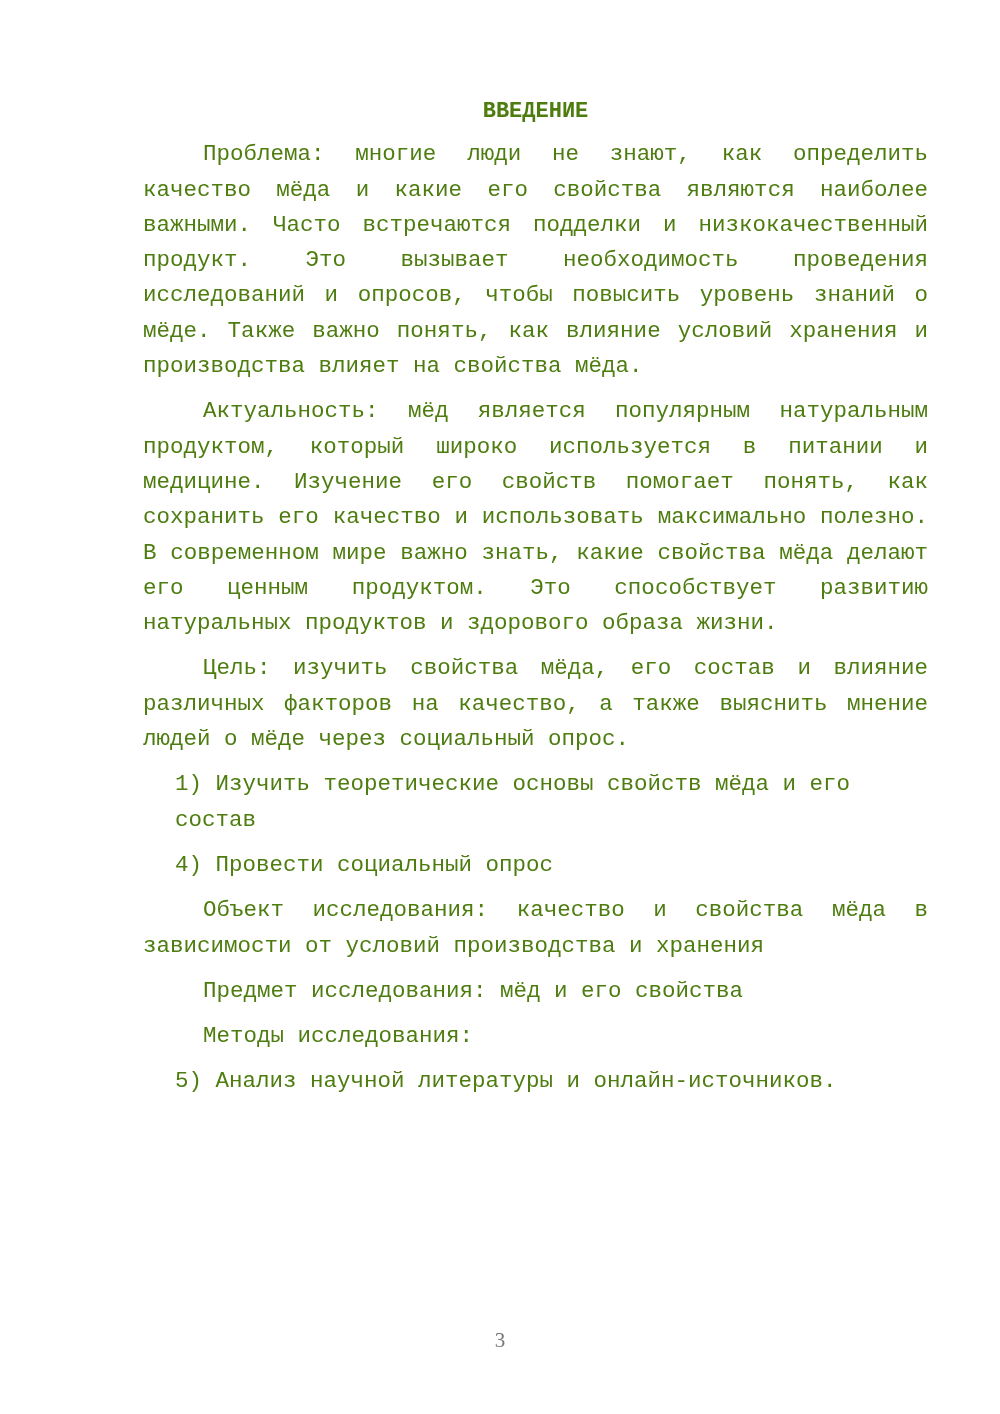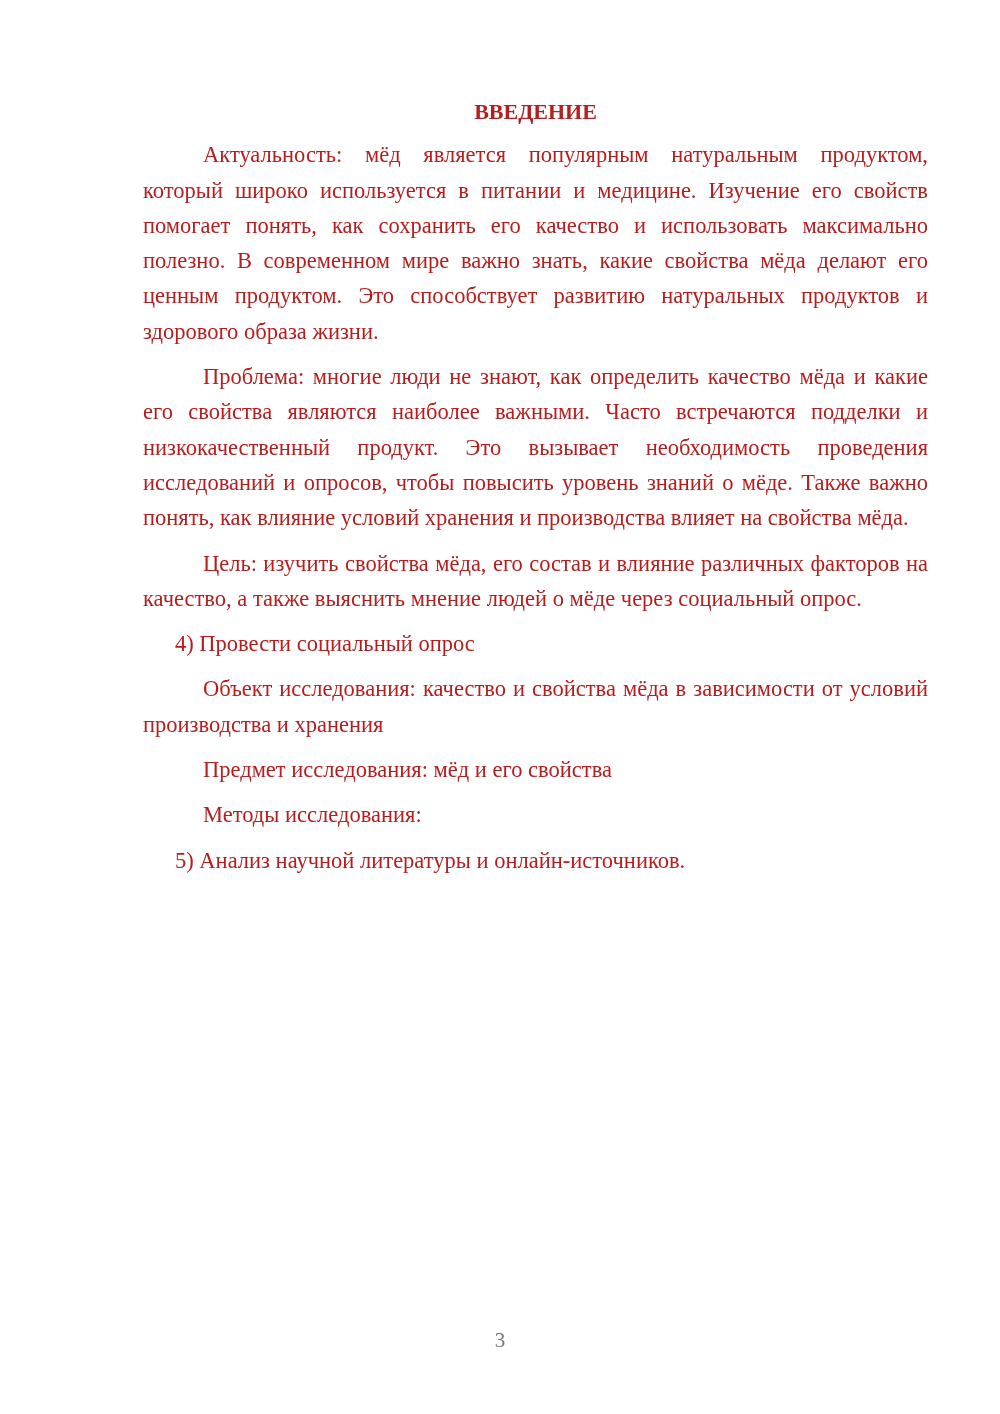--- a/index.html
+++ b/index.html
@@ -6,7 +6,7 @@
   body { width: 1000px; height: 1414px; position: relative; overflow: hidden; }
   .page {
     position: absolute; left: 143px; top: 94px; width: 785px;
-    font-family: Liberation Serif, serif; font-size: 22.5px; color: #b91c1c;
+    font-family: Liberation Mono, monospace; font-size: 22.5px; color: #4d7c0f;
     line-height: 35.3px;
   }
   .title { text-align: center; font-weight: bold; margin: 0 0 8px 0; font-size: 22px; }

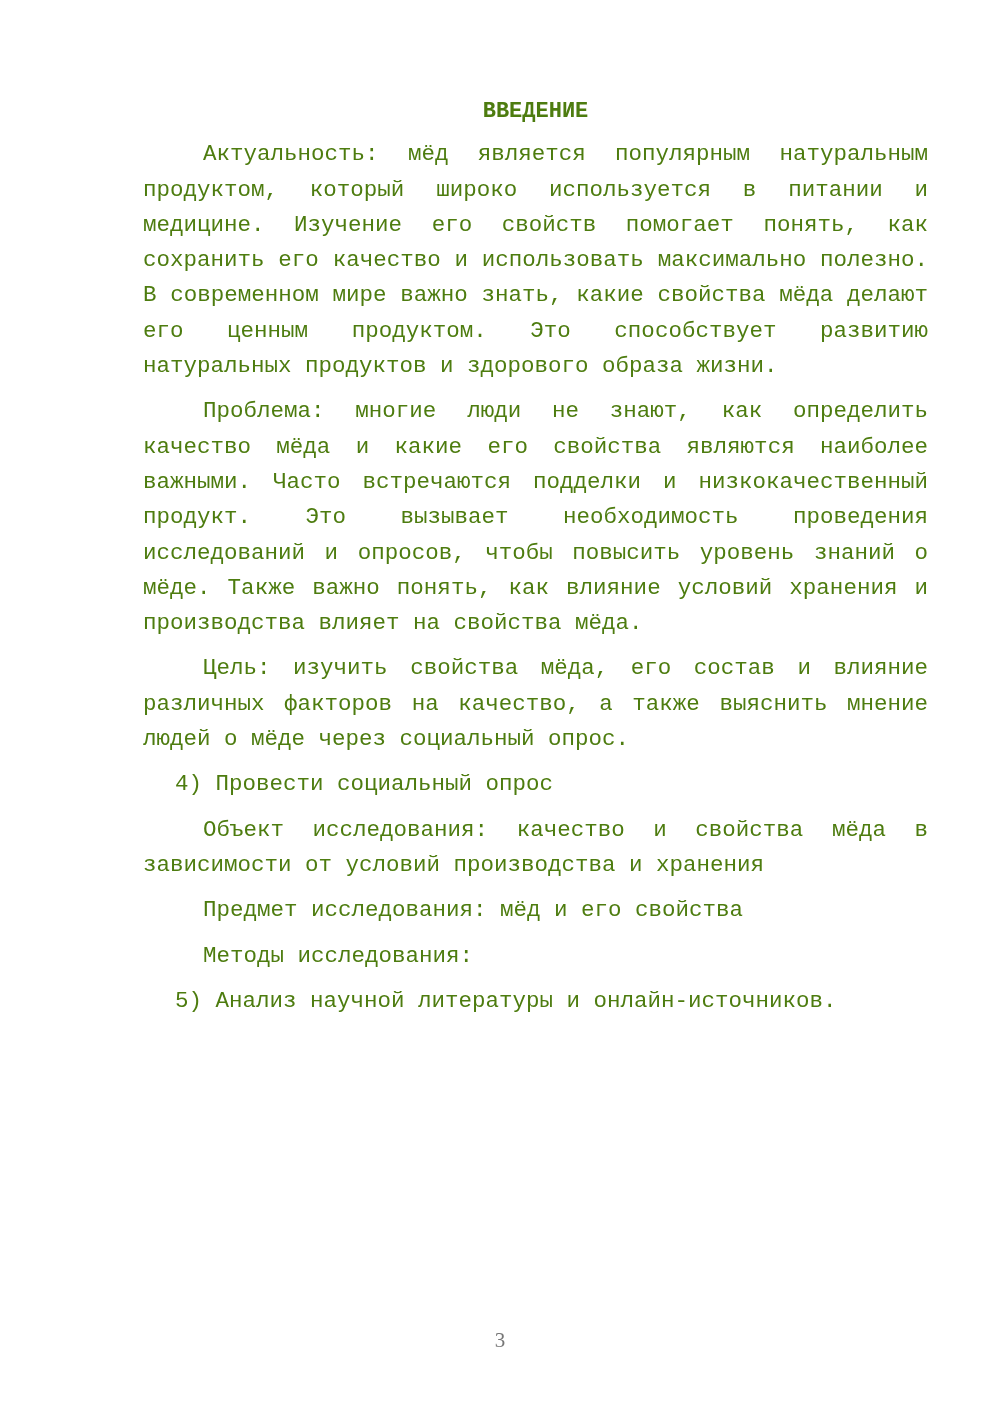--- a/index.html
+++ b/index.html
@@ -23,8 +23,8 @@
 
 <div class="page">
   <div class="title">ВВЕДЕНИЕ</div>
+  <p class="para">Проблема: многие люди не знают, как определить качество мёда и какие его свойства являются наиболее важными. Часто встречаются подделки и низкокачественный продукт. Это вызывает необходимость проведения исследований и опросов, чтобы повысить уровень знаний о мёде. Также важно понять, как влияние условий хранения и производства влияет на свойства мёда.</p>
   <p class="para">Актуальность: мёд является популярным натуральным продуктом, который широко используется в питании и медицине. Изучение его свойств помогает понять, как сохранить его качество и использовать максимально полезно. В современном мире важно знать, какие свойства мёда делают его ценным продуктом. Это способствует развитию натуральных продуктов и здорового образа жизни.</p>
-  <p class="para">Проблема: многие люди не знают, как определить качество мёда и какие его свойства являются наиболее важными. Часто встречаются подделки и низкокачественный продукт. Это вызывает необходимость проведения исследований и опросов, чтобы повысить уровень знаний о мёде. Также важно понять, как влияние условий хранения и производства влияет на свойства мёда.</p>
   <p class="para">Цель: изучить свойства мёда, его состав и влияние различных факторов на качество, а также выяснить мнение людей о мёде через социальный опрос.</p>
   <p class="list-item">4) Провести социальный опрос</p>
   <p class="para">Объект исследования: качество и свойства мёда в зависимости от условий производства и хранения</p>

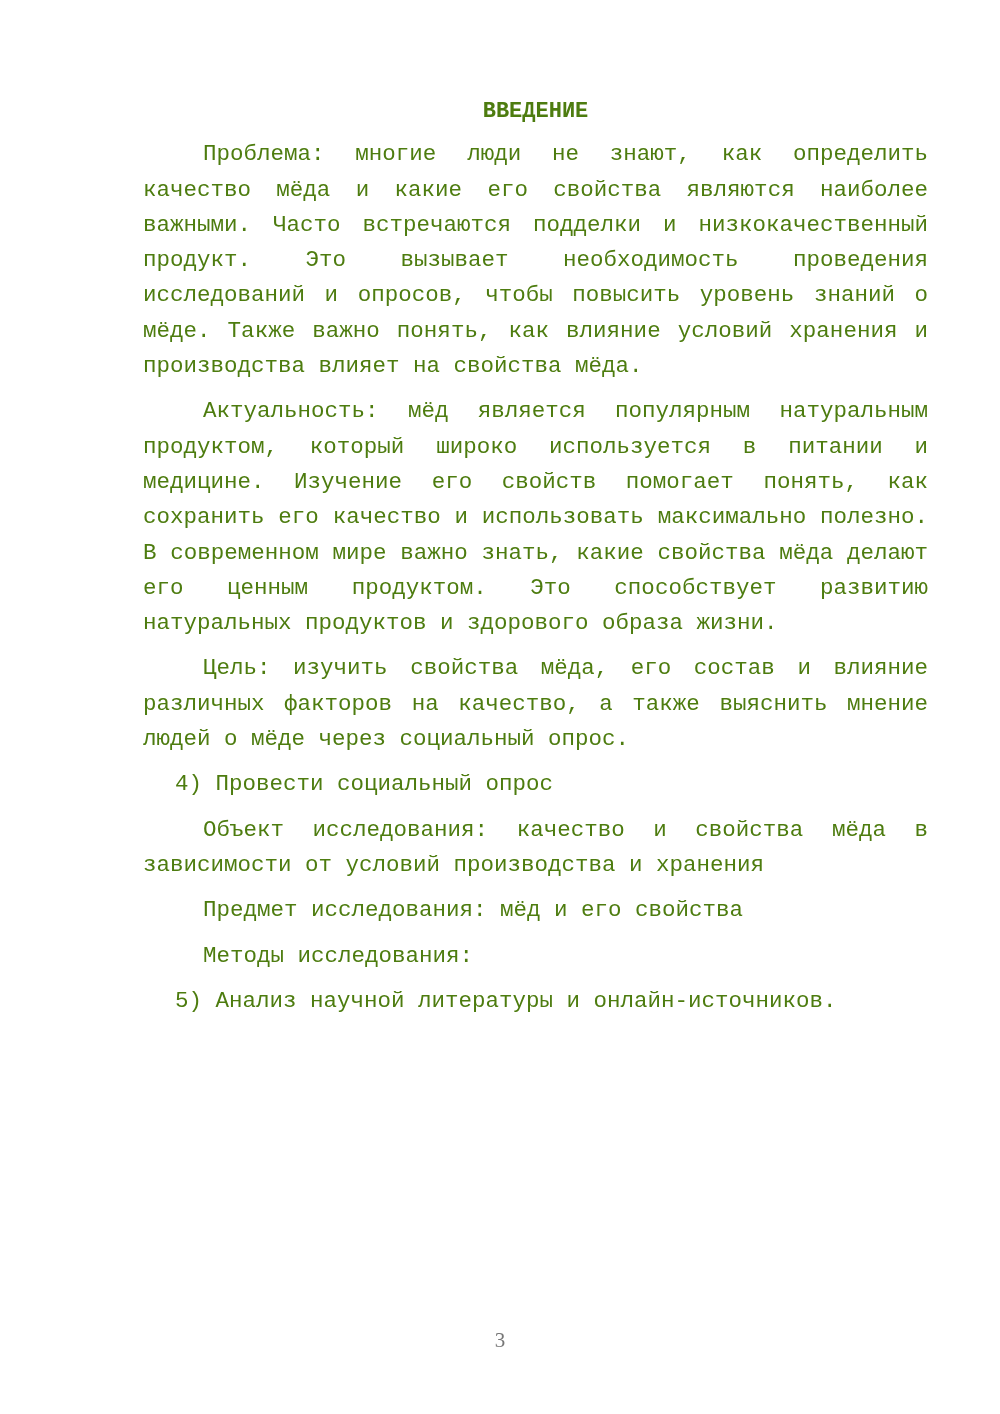--- a/index.html
+++ b/index.html
@@ -26,6 +26,7 @@
   <p class="para">Проблема: многие люди не знают, как определить качество мёда и какие его свойства являются наиболее важными. Часто встречаются подделки и низкокачественный продукт. Это вызывает необходимость проведения исследований и опросов, чтобы повысить уровень знаний о мёде. Также важно понять, как влияние условий хранения и производства влияет на свойства мёда.</p>
   <p class="para">Актуальность: мёд является популярным натуральным продуктом, который широко используется в питании и медицине. Изучение его свойств помогает понять, как сохранить его качество и использовать максимально полезно. В современном мире важно знать, какие свойства мёда делают его ценным продуктом. Это способствует развитию натуральных продуктов и здорового образа жизни.</p>
   <p class="para">Цель: изучить свойства мёда, его состав и влияние различных факторов на качество, а также выяснить мнение людей о мёде через социальный опрос.</p>
+  <p class="list-item">1) Изучить теоретические основы свойств мёда и его состав</p>
   <p class="list-item">4) Провести социальный опрос</p>
   <p class="para">Объект исследования: качество и свойства мёда в зависимости от условий производства и хранения</p>
   <p class="plain">Предмет исследования: мёд и его свойства</p>

